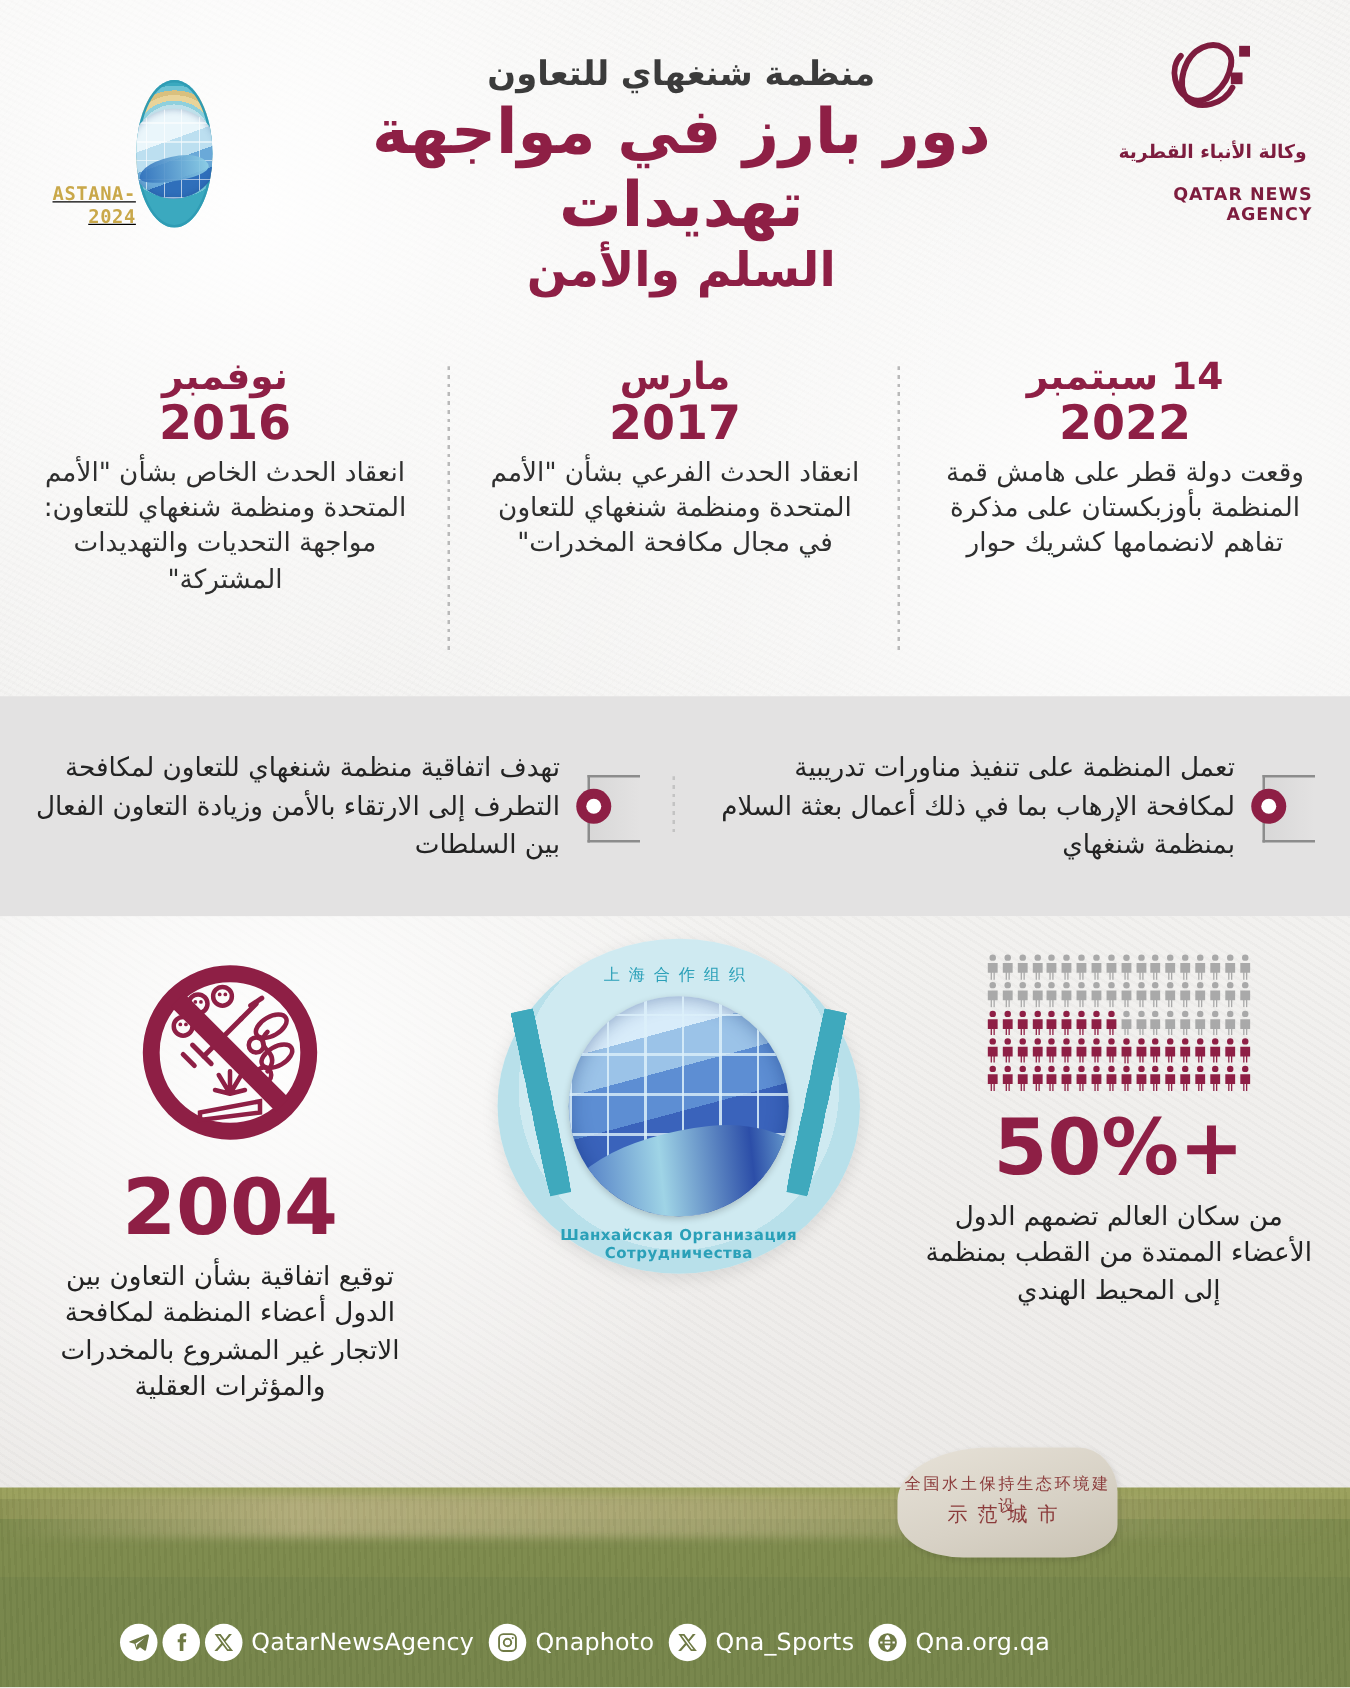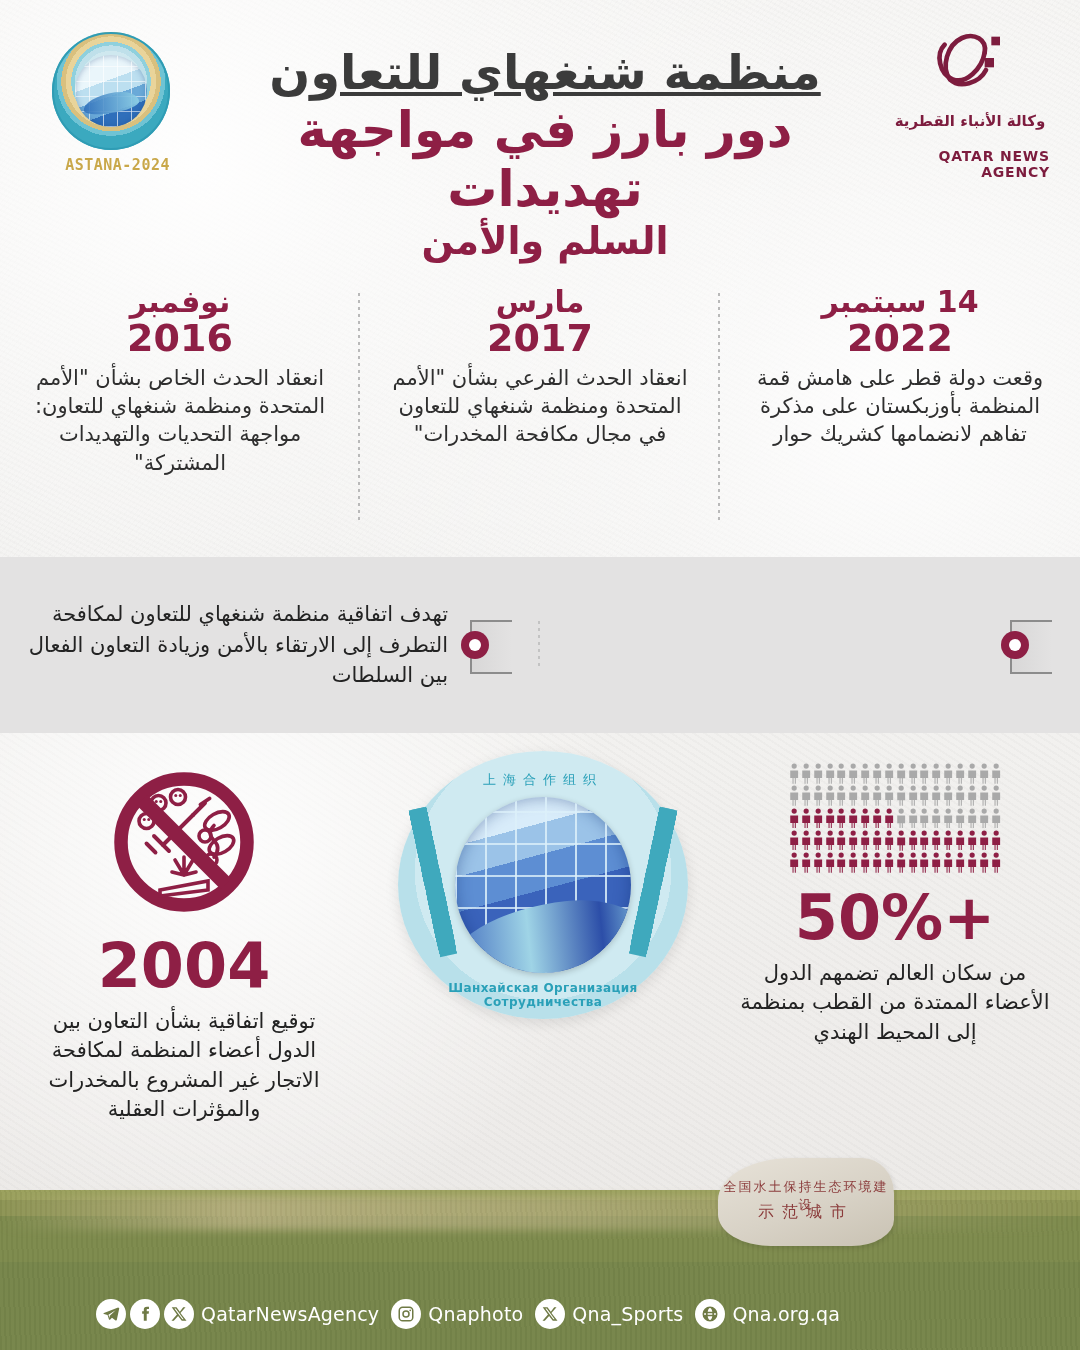--- a/index.html
+++ b/index.html
@@ -64,7 +64,7 @@
     direction:rtl;
   }
   .title-line{font-weight:bold;line-height:1.18;letter-spacing:0;}
-  .t1{font-size:48px;color:#3b3b3b;text-decoration:underline;}
+  .t1{font-size:27px;color:#3b3b3b;}
   .t2{font-size:50px;color:#8e1f45;}
   .t3{font-size:38px;color:#8e1f45;}
 

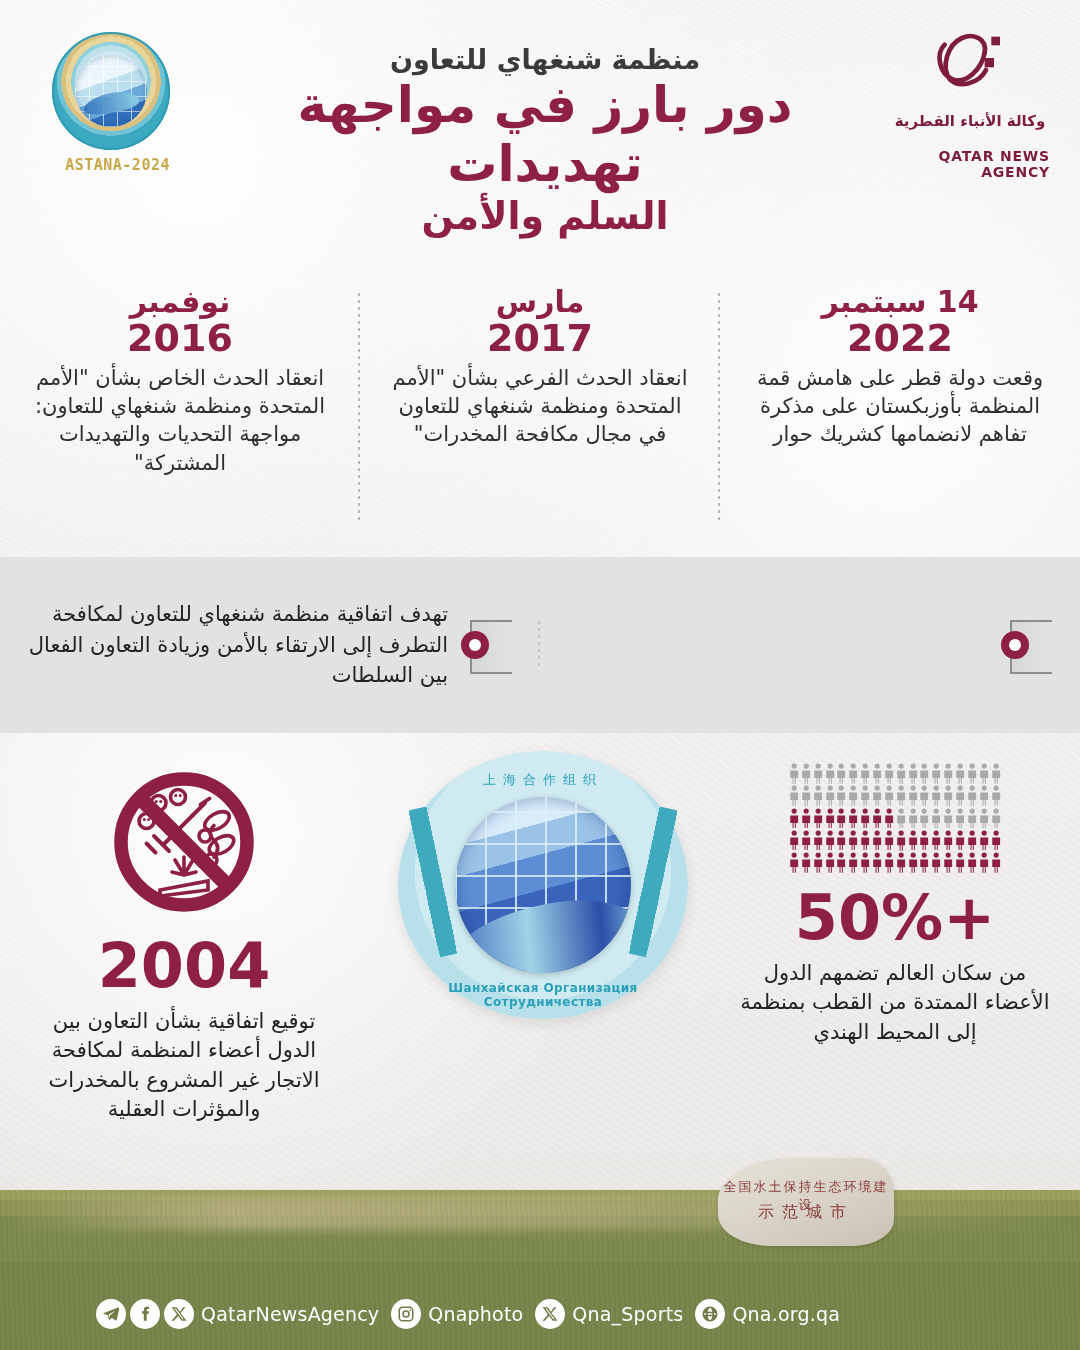--- a/index.html
+++ b/index.html
@@ -24,7 +24,7 @@
   .header{position:absolute;top:0;left:0;width:1080px;height:250px;}
   .sco-badge{
     position:absolute;left:42px;top:32px;width:128px;height:150px;
-    display:flex;flex-direction:column;align-items:flex-start;
+    display:flex;flex-direction:row;align-items:flex-end;text-decoration:underline;
   }
   .sco-badge .ring{
     width:118px;height:118px;border-radius:50%;

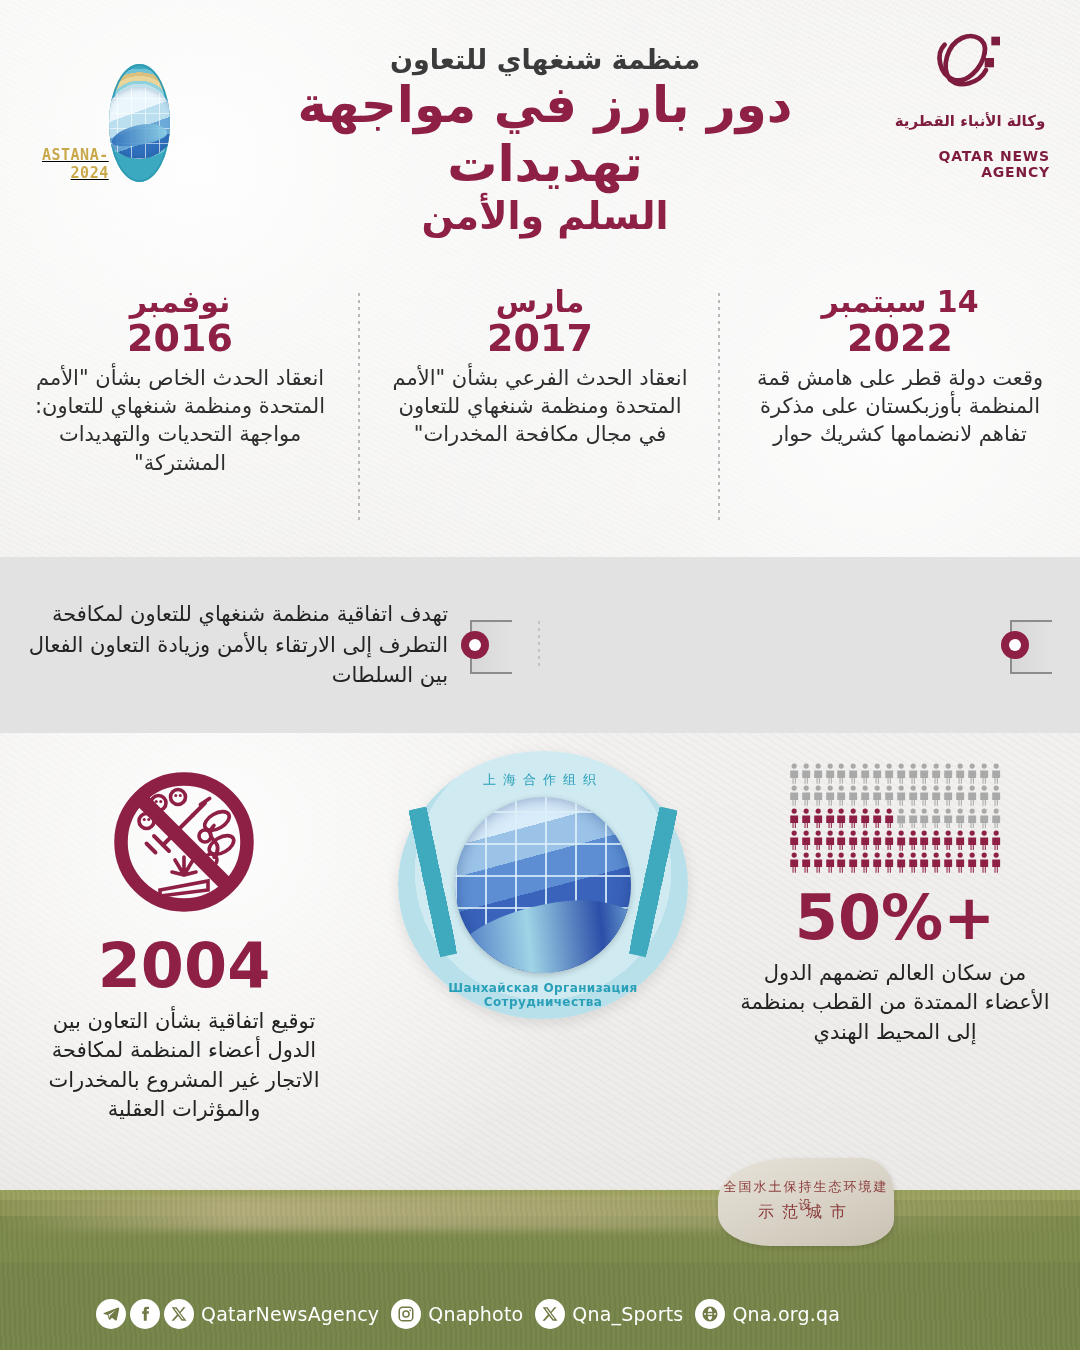--- a/index.html
+++ b/index.html
@@ -299,6 +299,7 @@
         <div class="bracket"></div>
         <div class="ring2"></div>
       </div>
+      <div class="band-text">تعمل المنظمة على تنفيذ مناورات تدريبية لمكافحة الإرهاب بما في ذلك أعمال بعثة السلام بمنظمة شنغهاي</div>
     </div>
 
     <div class="band-col">

